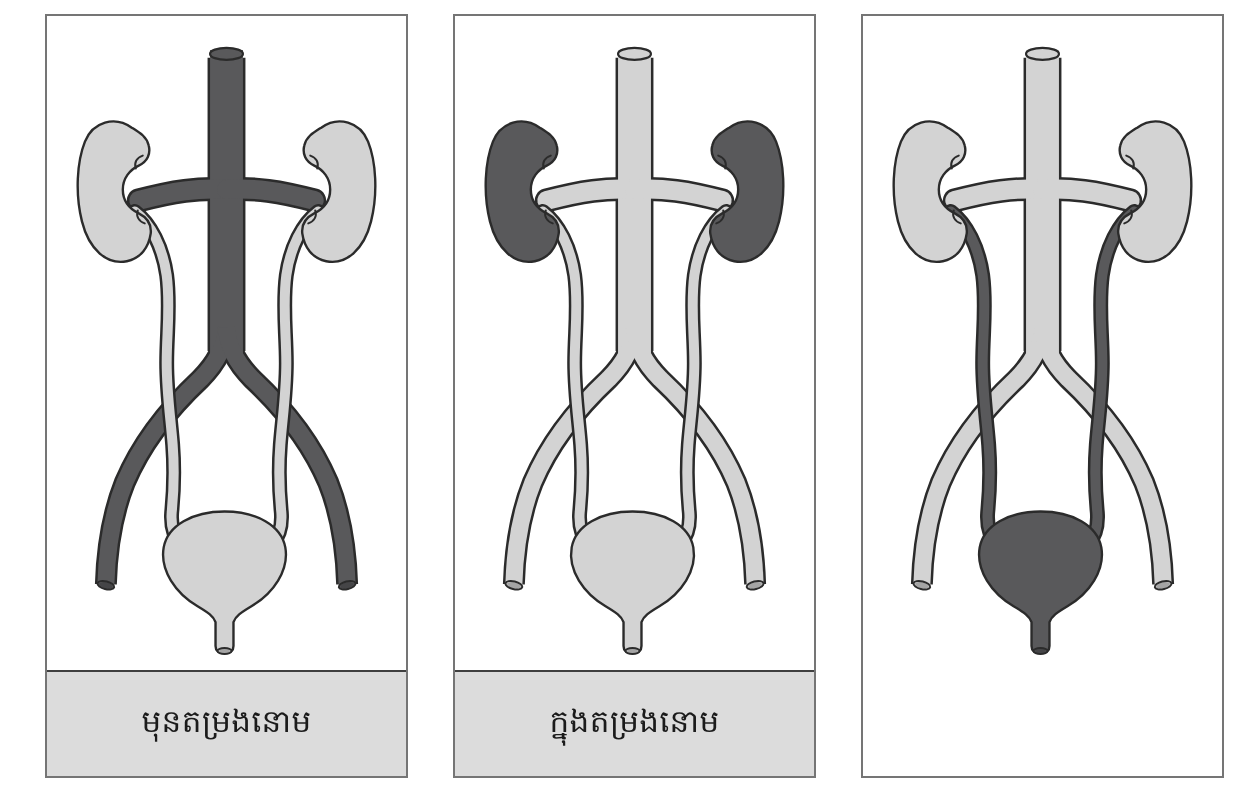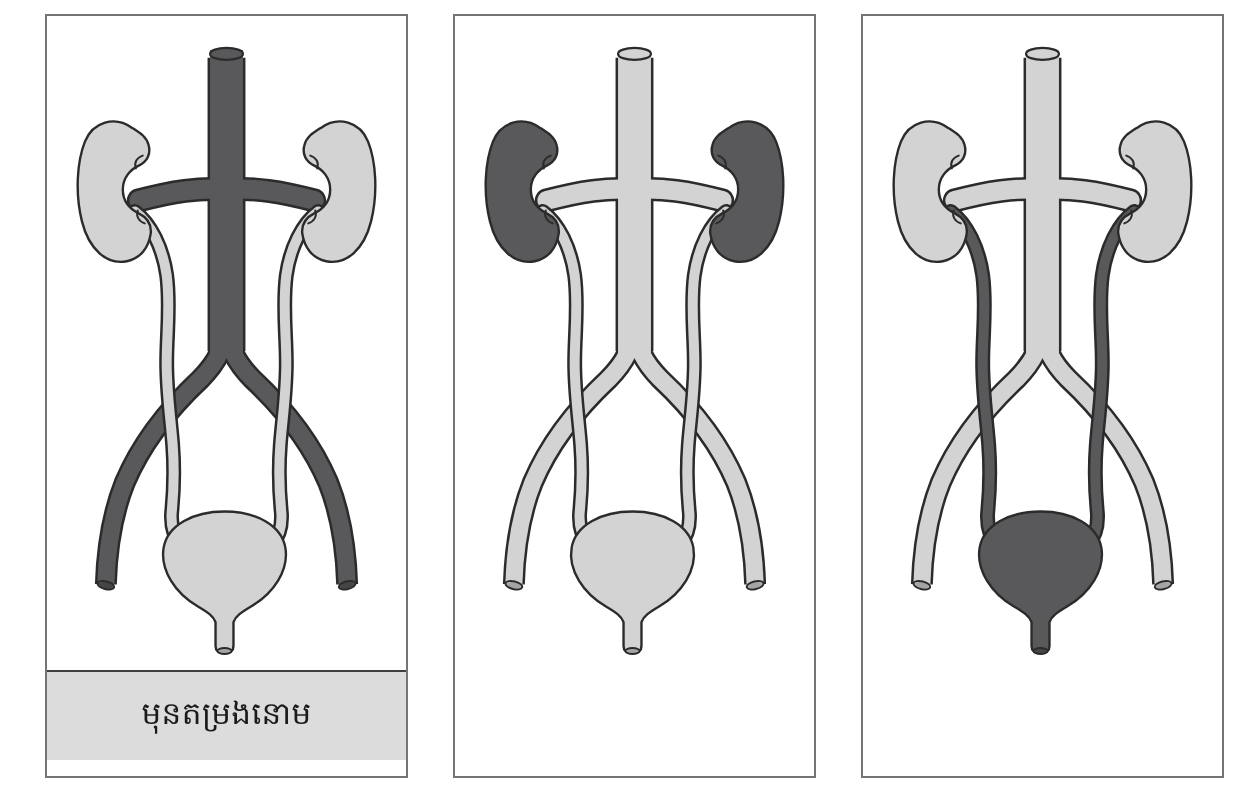--- a/index.html
+++ b/index.html
@@ -25,7 +25,7 @@
   .art { height: 654px; }
   .art svg { display: block; width: 100%; height: 100%; }
   .caption-band {
-    height: 90px;
+    height: 106px;
     box-sizing: border-box;
     border-top: 2px solid var(--caption-border, #3f3f3f);
     background: var(--caption-bg, #dcdcdc);

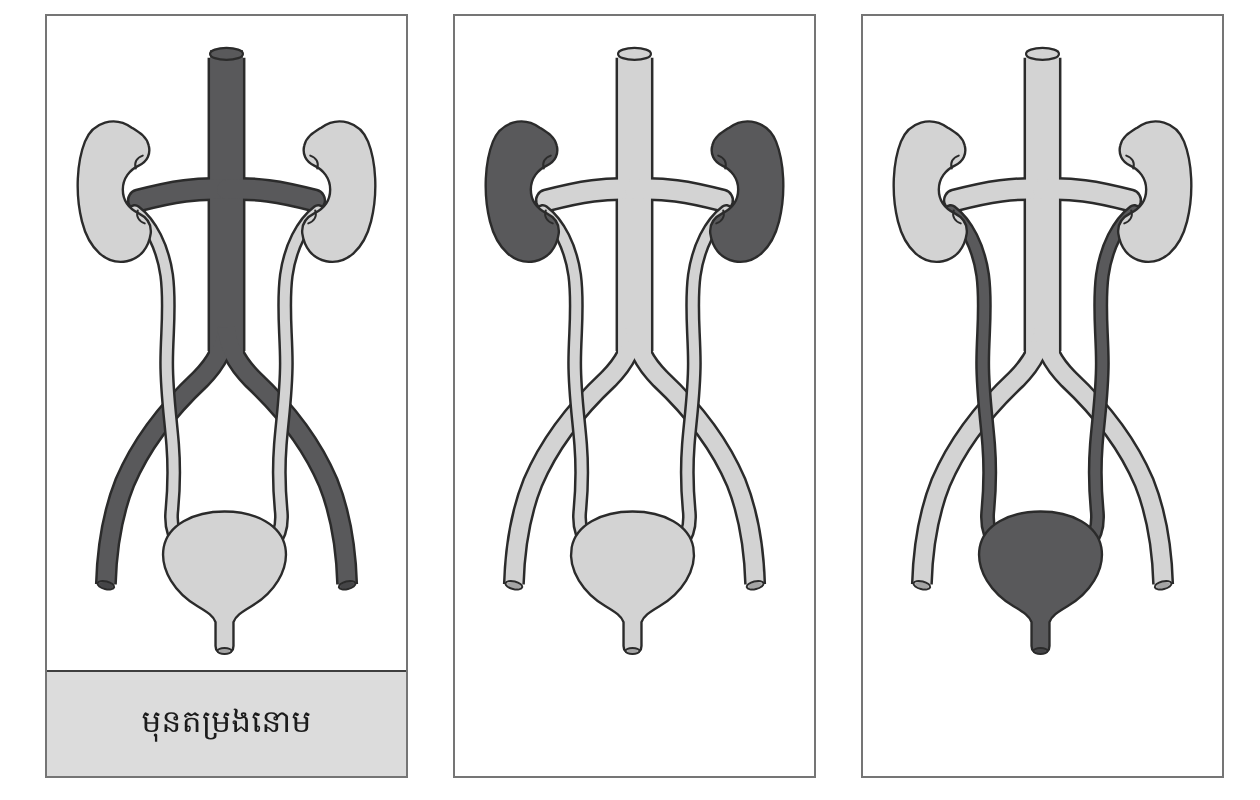--- a/index.html
+++ b/index.html
@@ -171,6 +171,9 @@
         </g>
       </svg>
     </div>
+    <div class="caption-band">
+      <div class="caption-text">ក្នុងតម្រងនោម</div>
+    </div>
   </div>
     <div class="panel">
     <div class="art">

